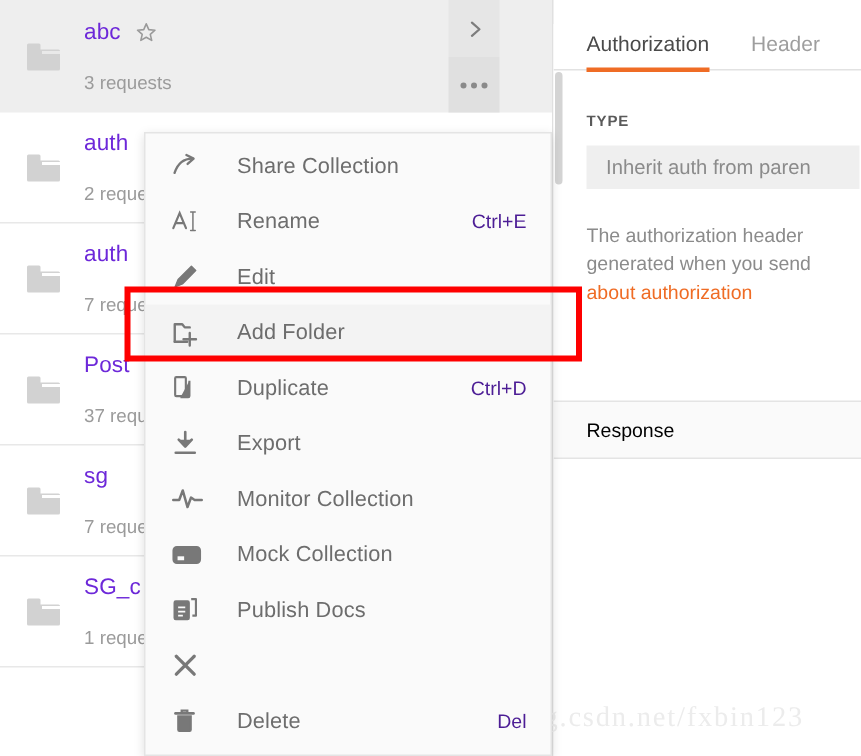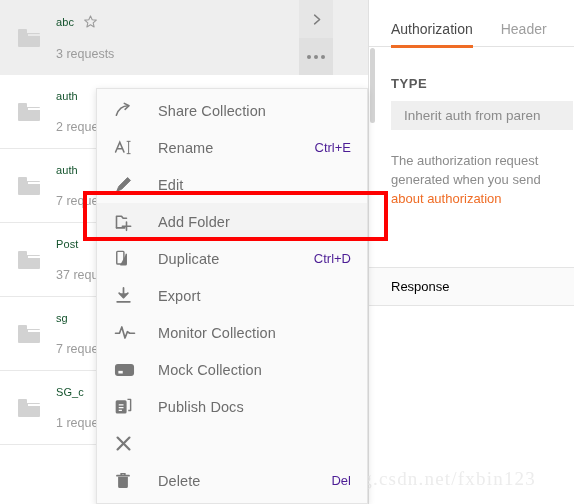--- a/index.html
+++ b/index.html
@@ -74,8 +74,8 @@
     gap: 9px;
   }
   .coll-name {
-    font-size: 11px;
-    color: #14532d;
+    font-size: 15px;
+    color: #6d28d9;
     white-space: nowrap;
     letter-spacing: .1px;
   }

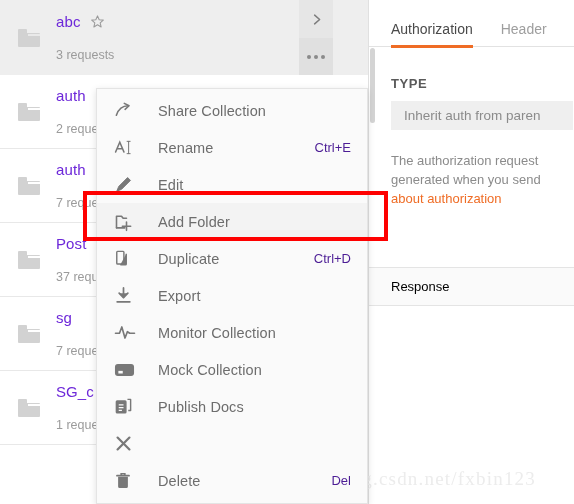--- a/index.html
+++ b/index.html
@@ -144,7 +144,7 @@
     border-bottom: 3px solid #ef6c25;
   }
   .sect-label {
-    font-size: 13px;
+    font-size: 10px;
     font-weight: bold;
     color: #5a5a5a;
     letter-spacing: .6px;

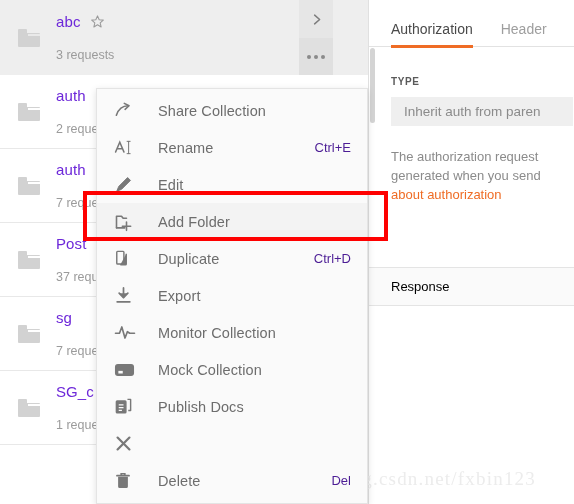--- a/index.html
+++ b/index.html
@@ -388,7 +388,7 @@
   </div>
 
   <div class="auth-desc">
-    <span>The authorization request</span><br>
+    <span>The authorization header</span><br>
     <span>generated when you send</span><br>
     <span class="auth-link">about authorization</span>
   </div>

